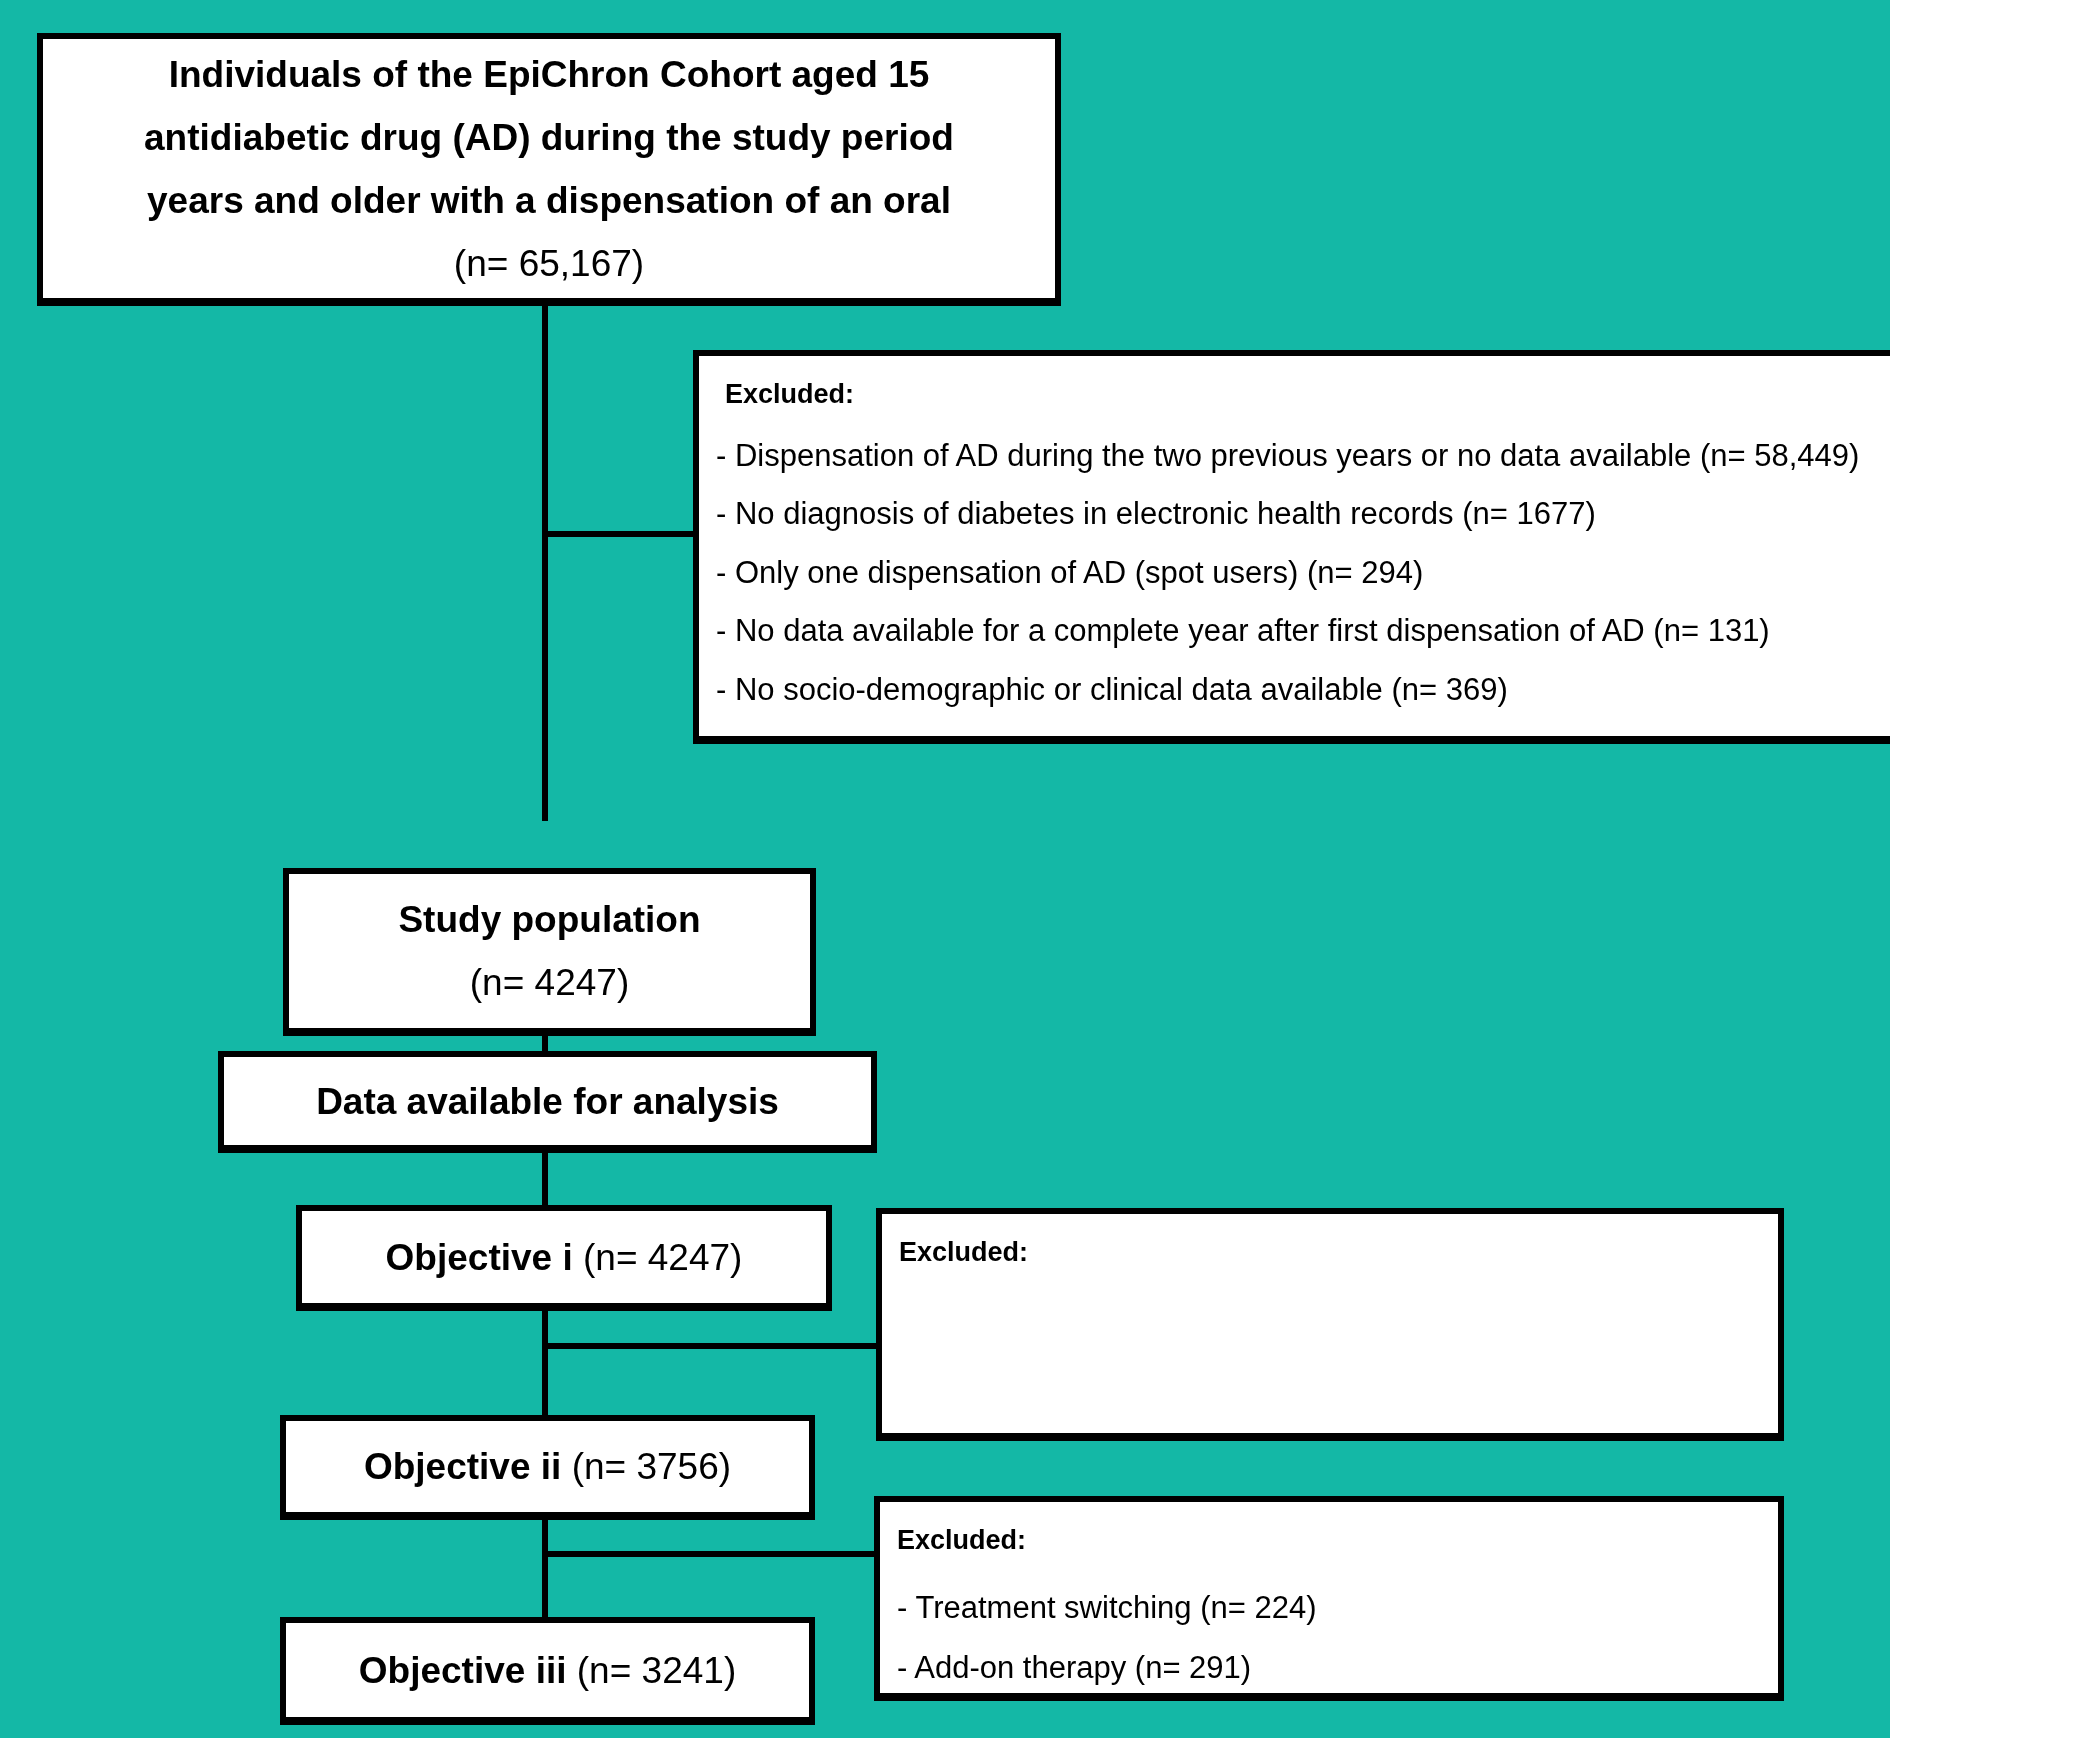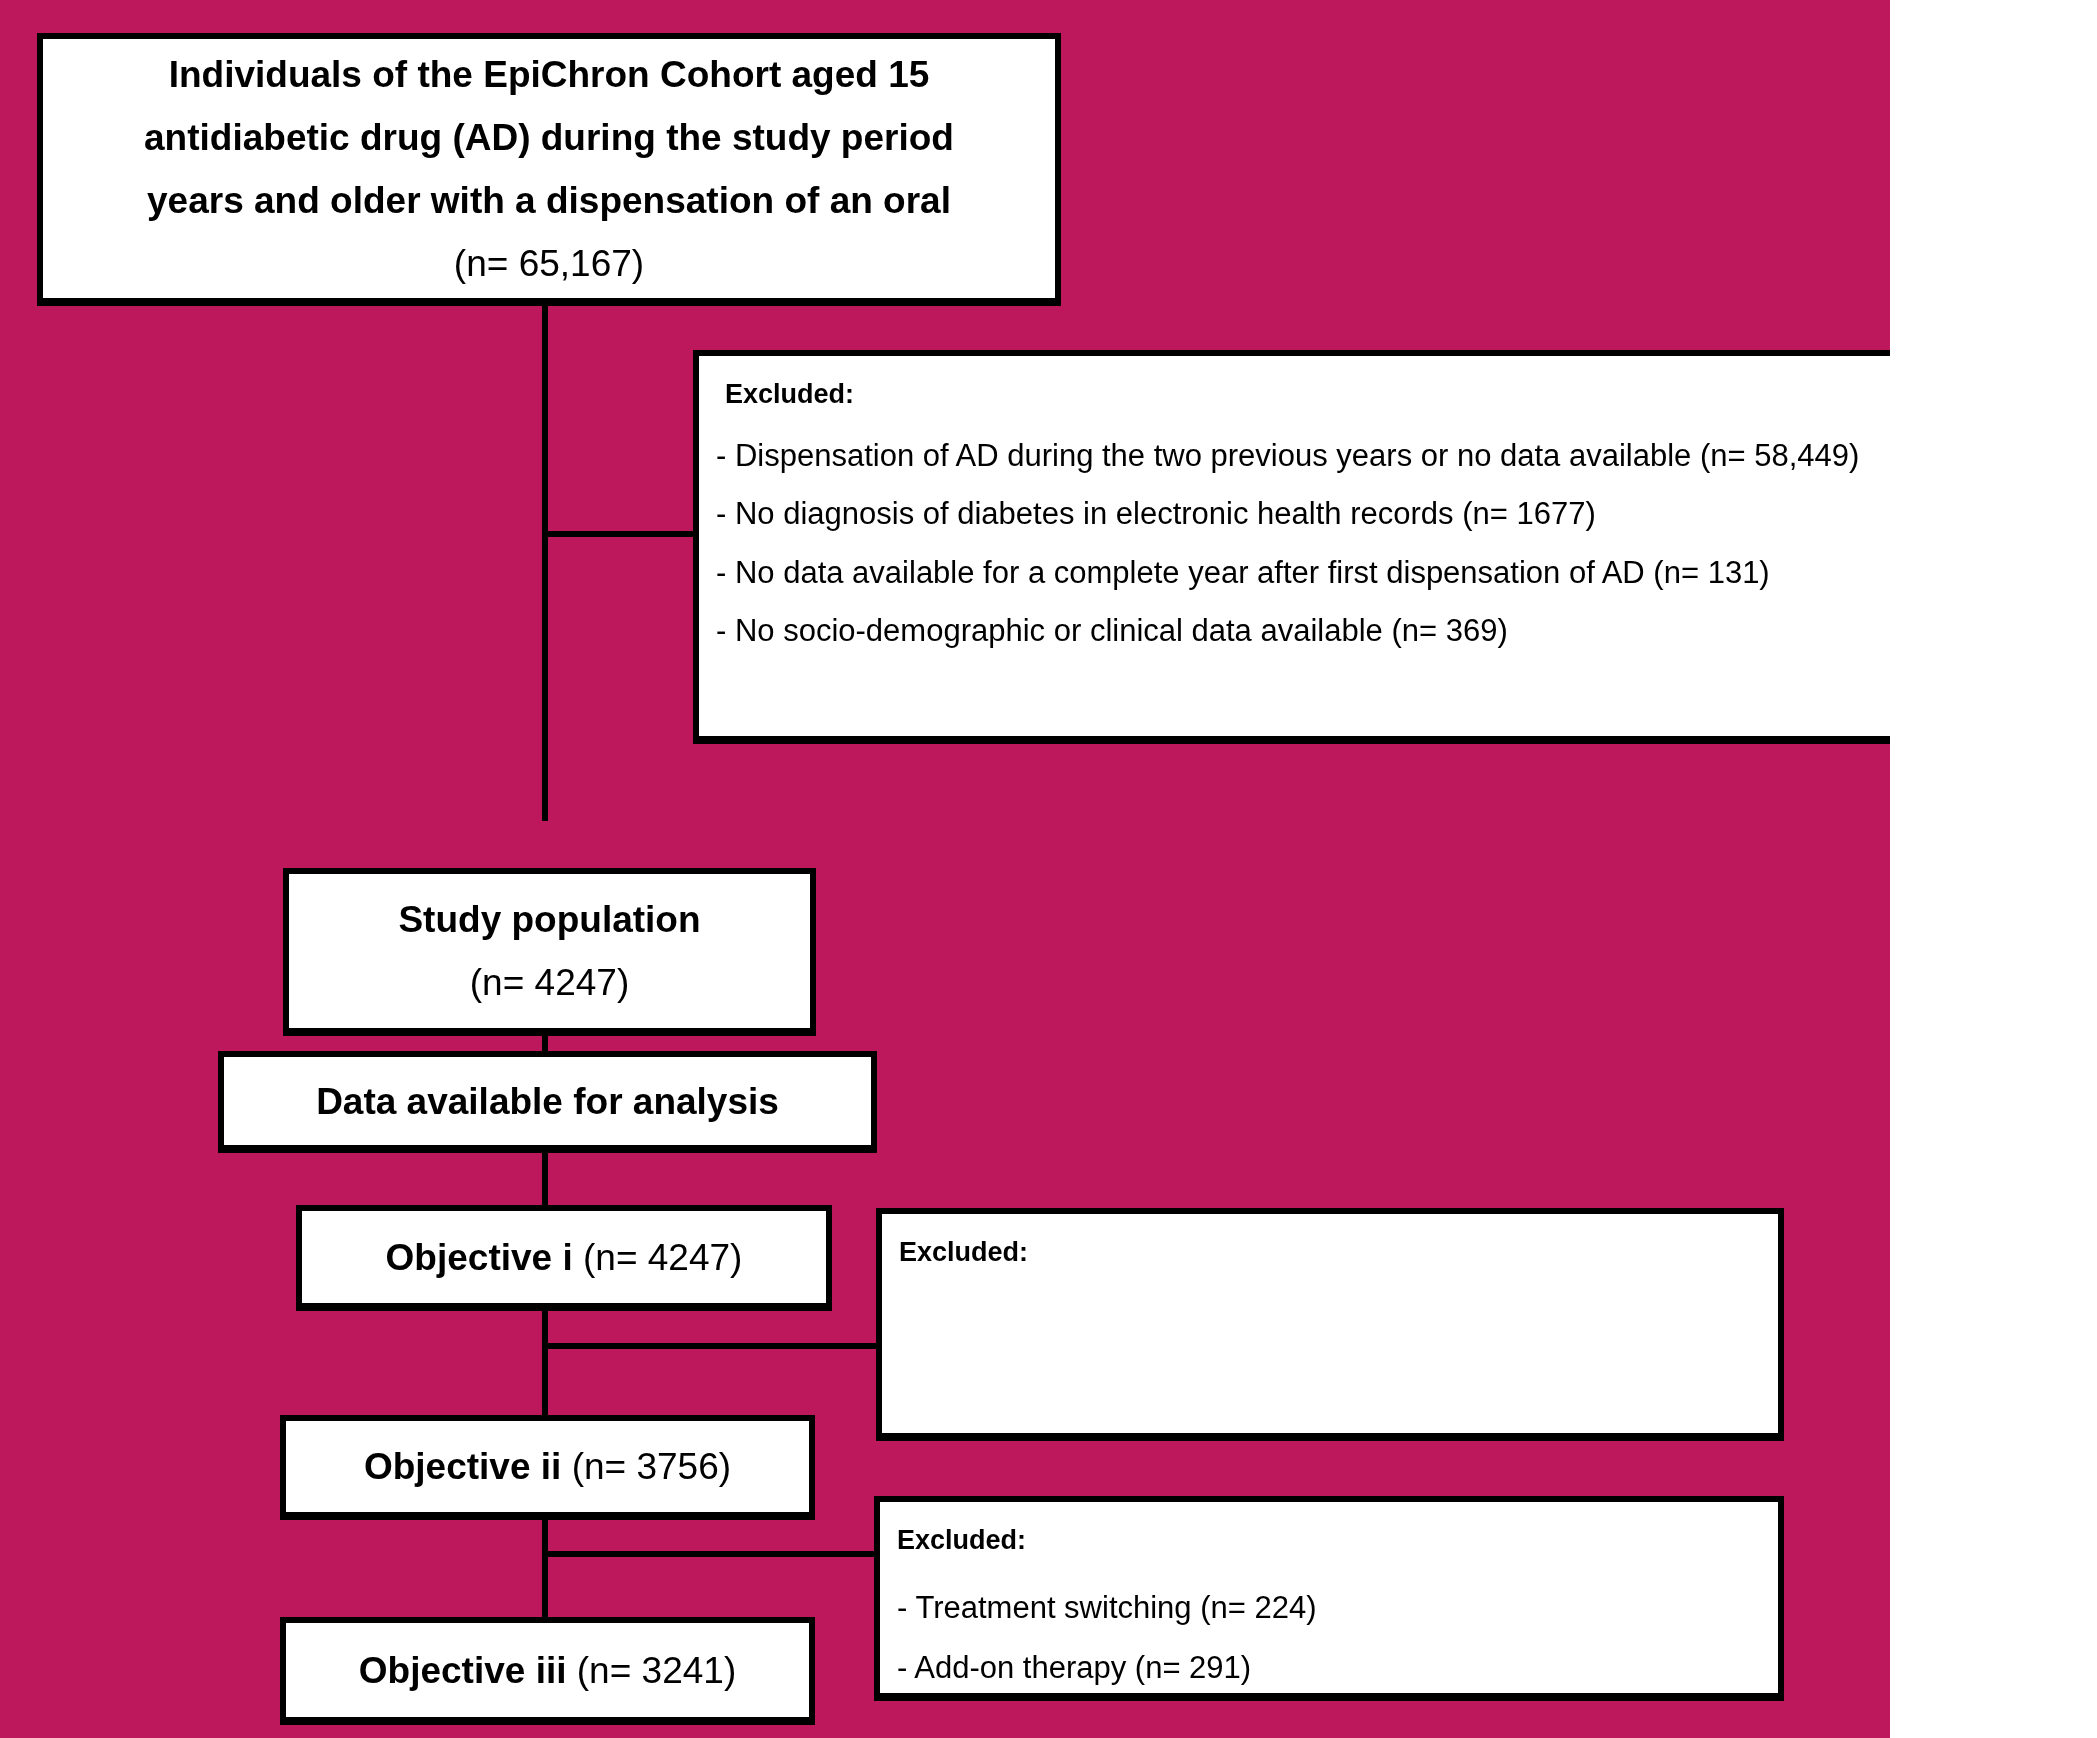--- a/index.html
+++ b/index.html
@@ -15,7 +15,7 @@
     position: relative;
     width: 1890px;
     height: 1738px;
-    background: #be185d;
+    background: #14b8a6;
     overflow: hidden;
   }
   .box {

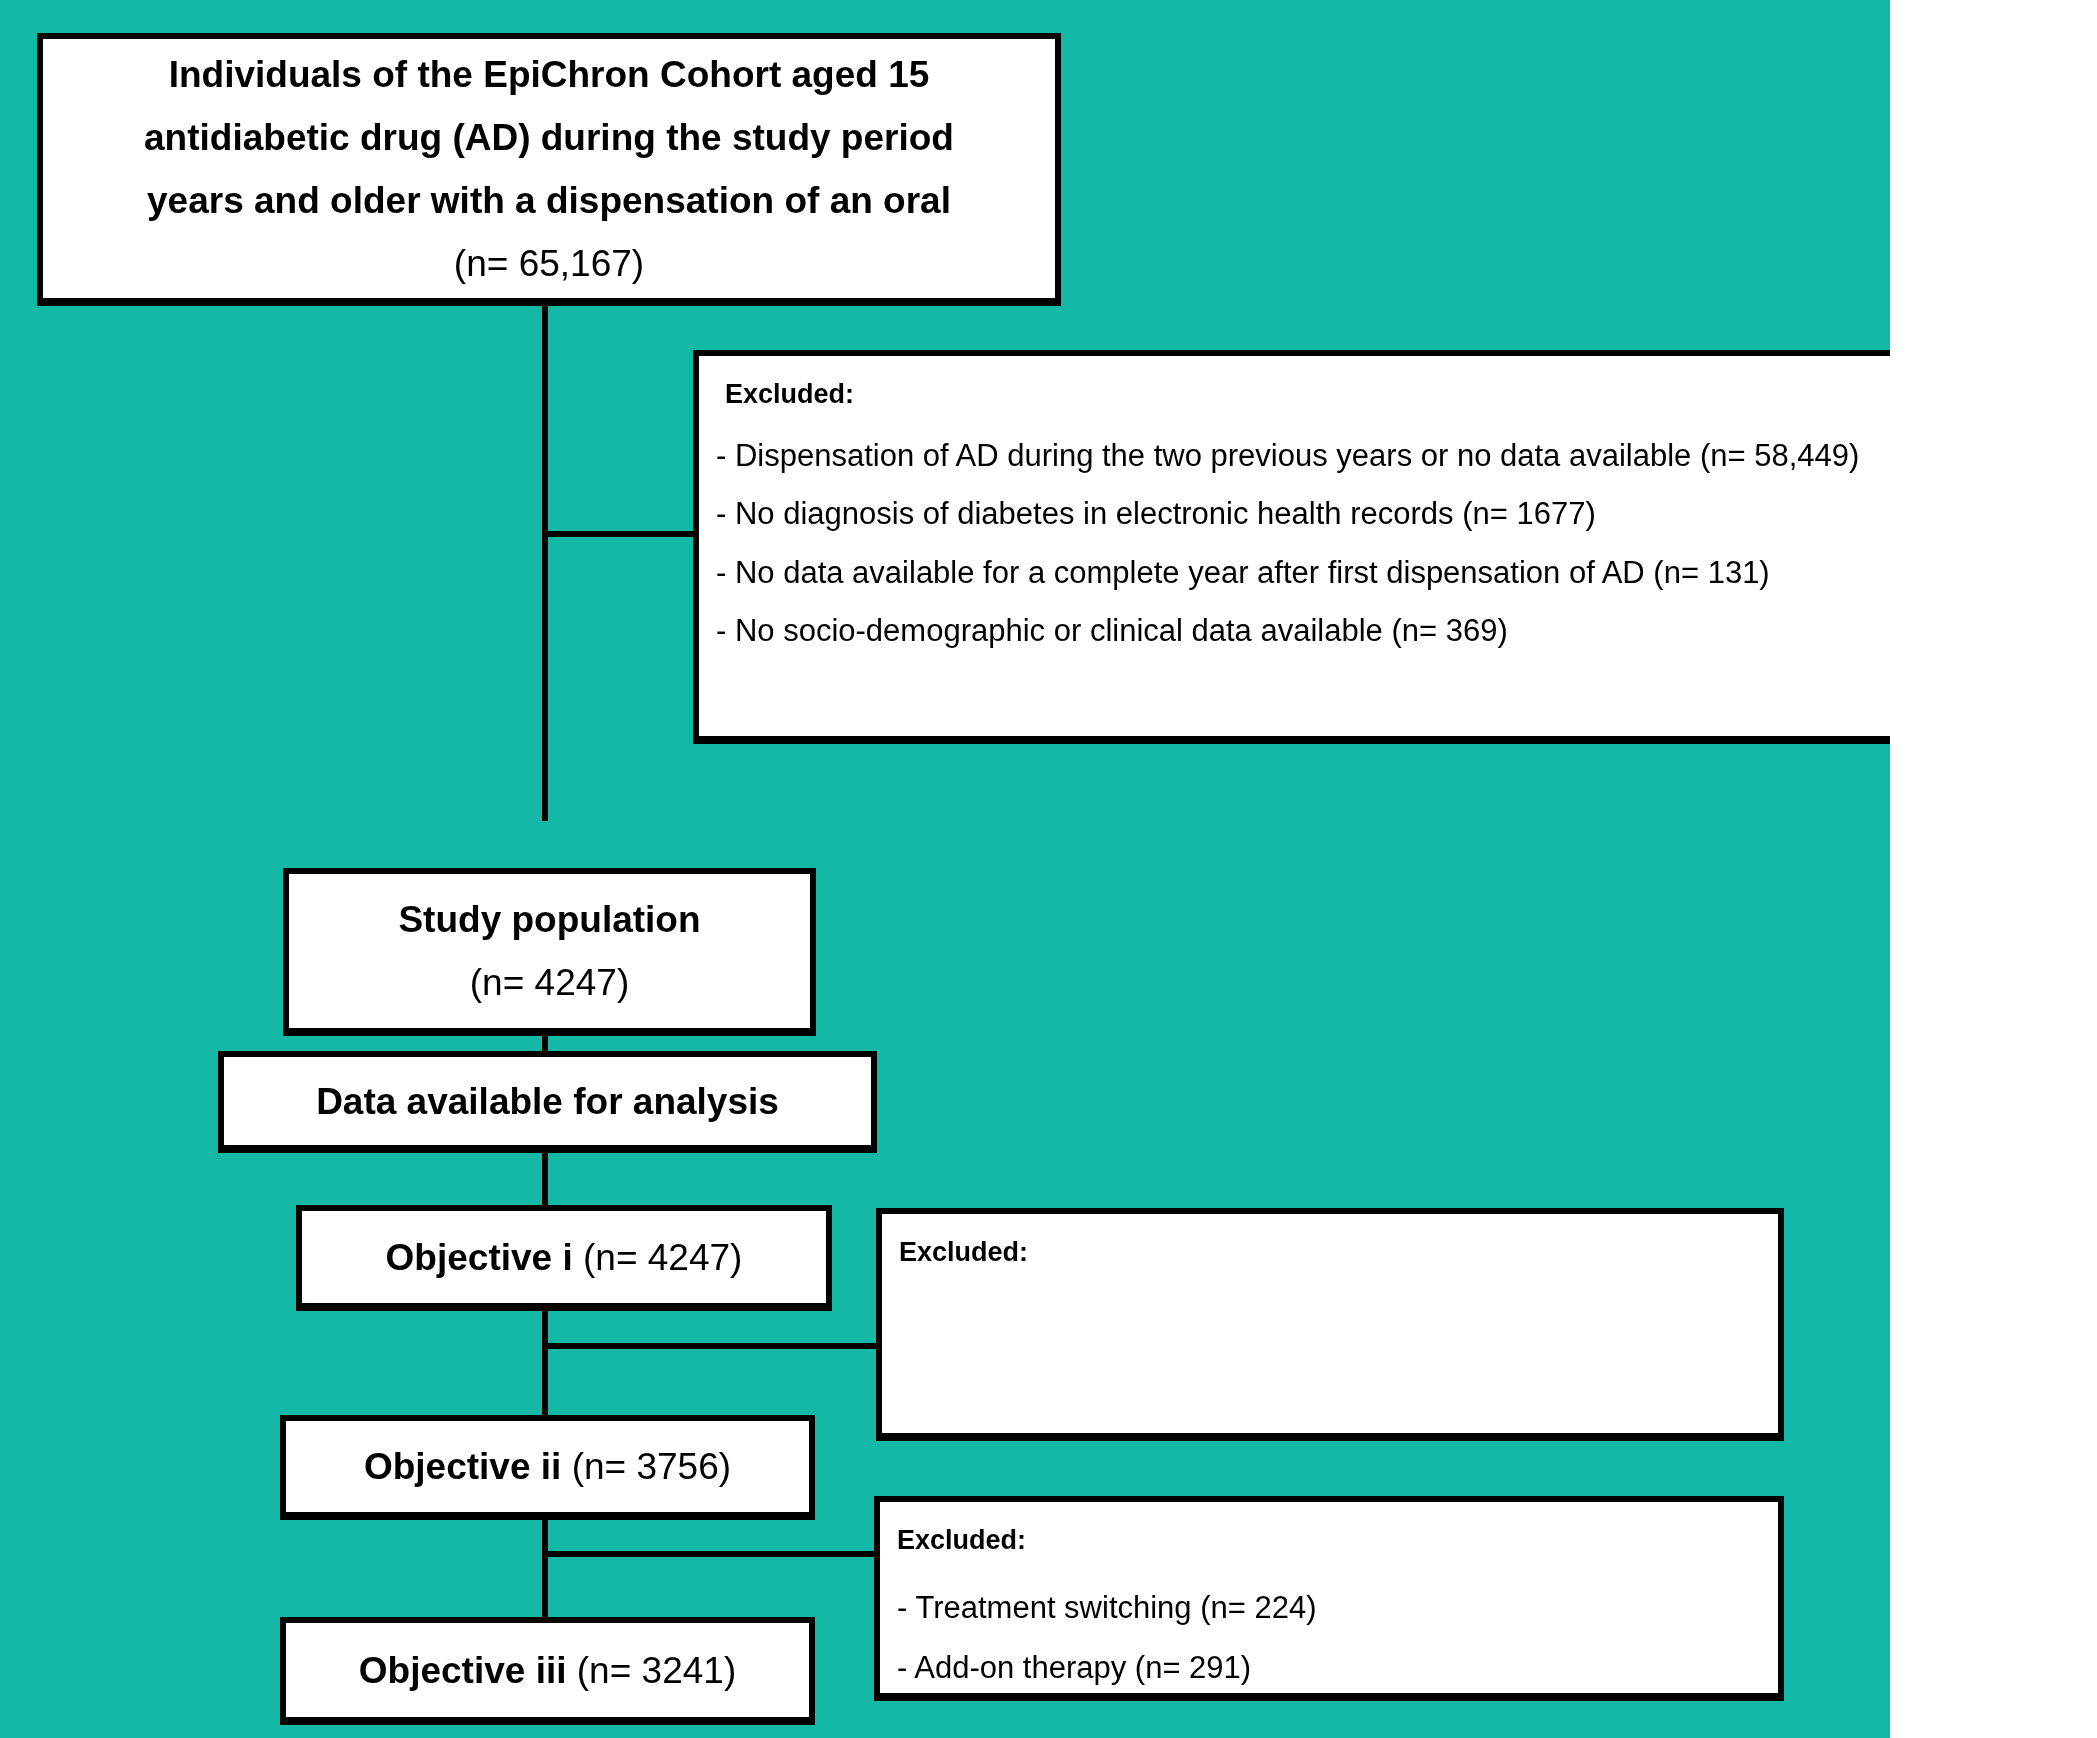--- a/index.html
+++ b/index.html
@@ -104,6 +104,7 @@
     <div class="bullets">
       <div class="bullet">- Dispensation of AD during the two previous years or no data available (n= 58,449)</div>
       <div class="bullet">- No diagnosis of diabetes in electronic health records (n= 1677)</div>
+      <div class="bullet">- Only one dispensation of AD (spot users) (n= 294)</div>
       <div class="bullet">- No data available for a complete year after first dispensation of AD (n= 131)</div>
       <div class="bullet">- No socio-demographic or clinical data available (n= 369)</div>
     </div>

